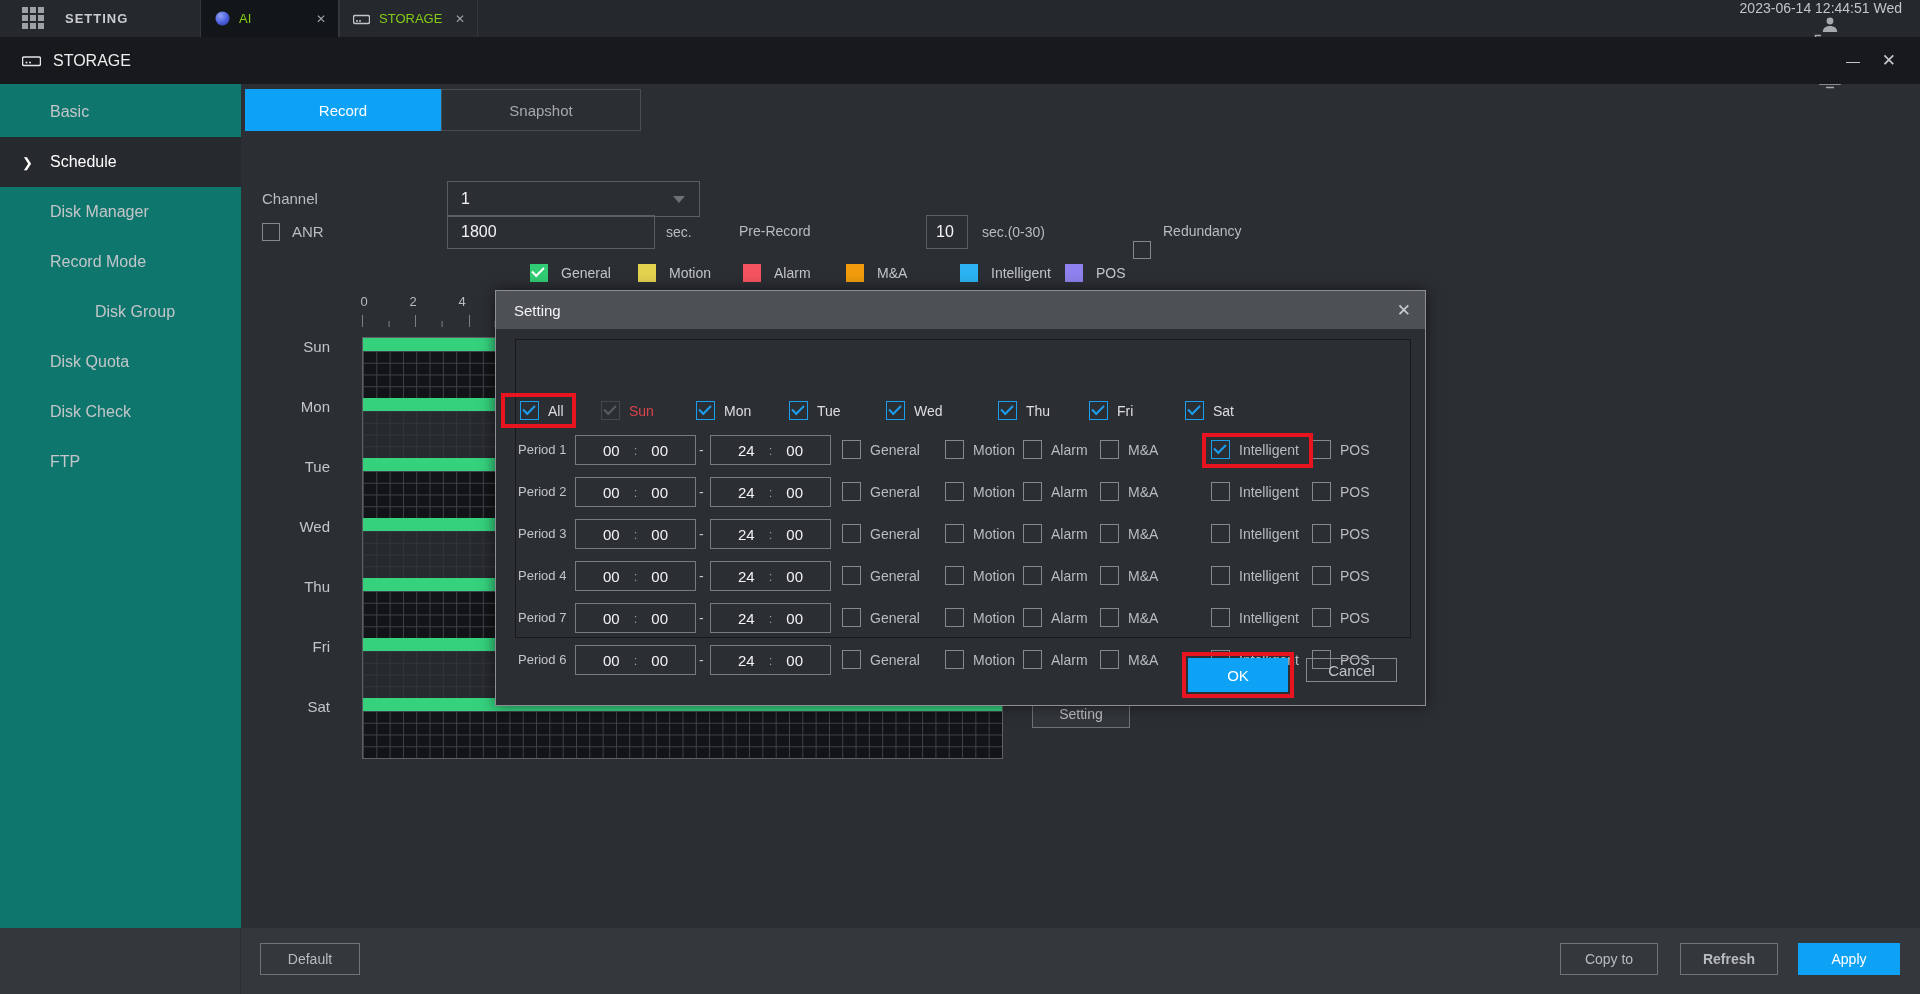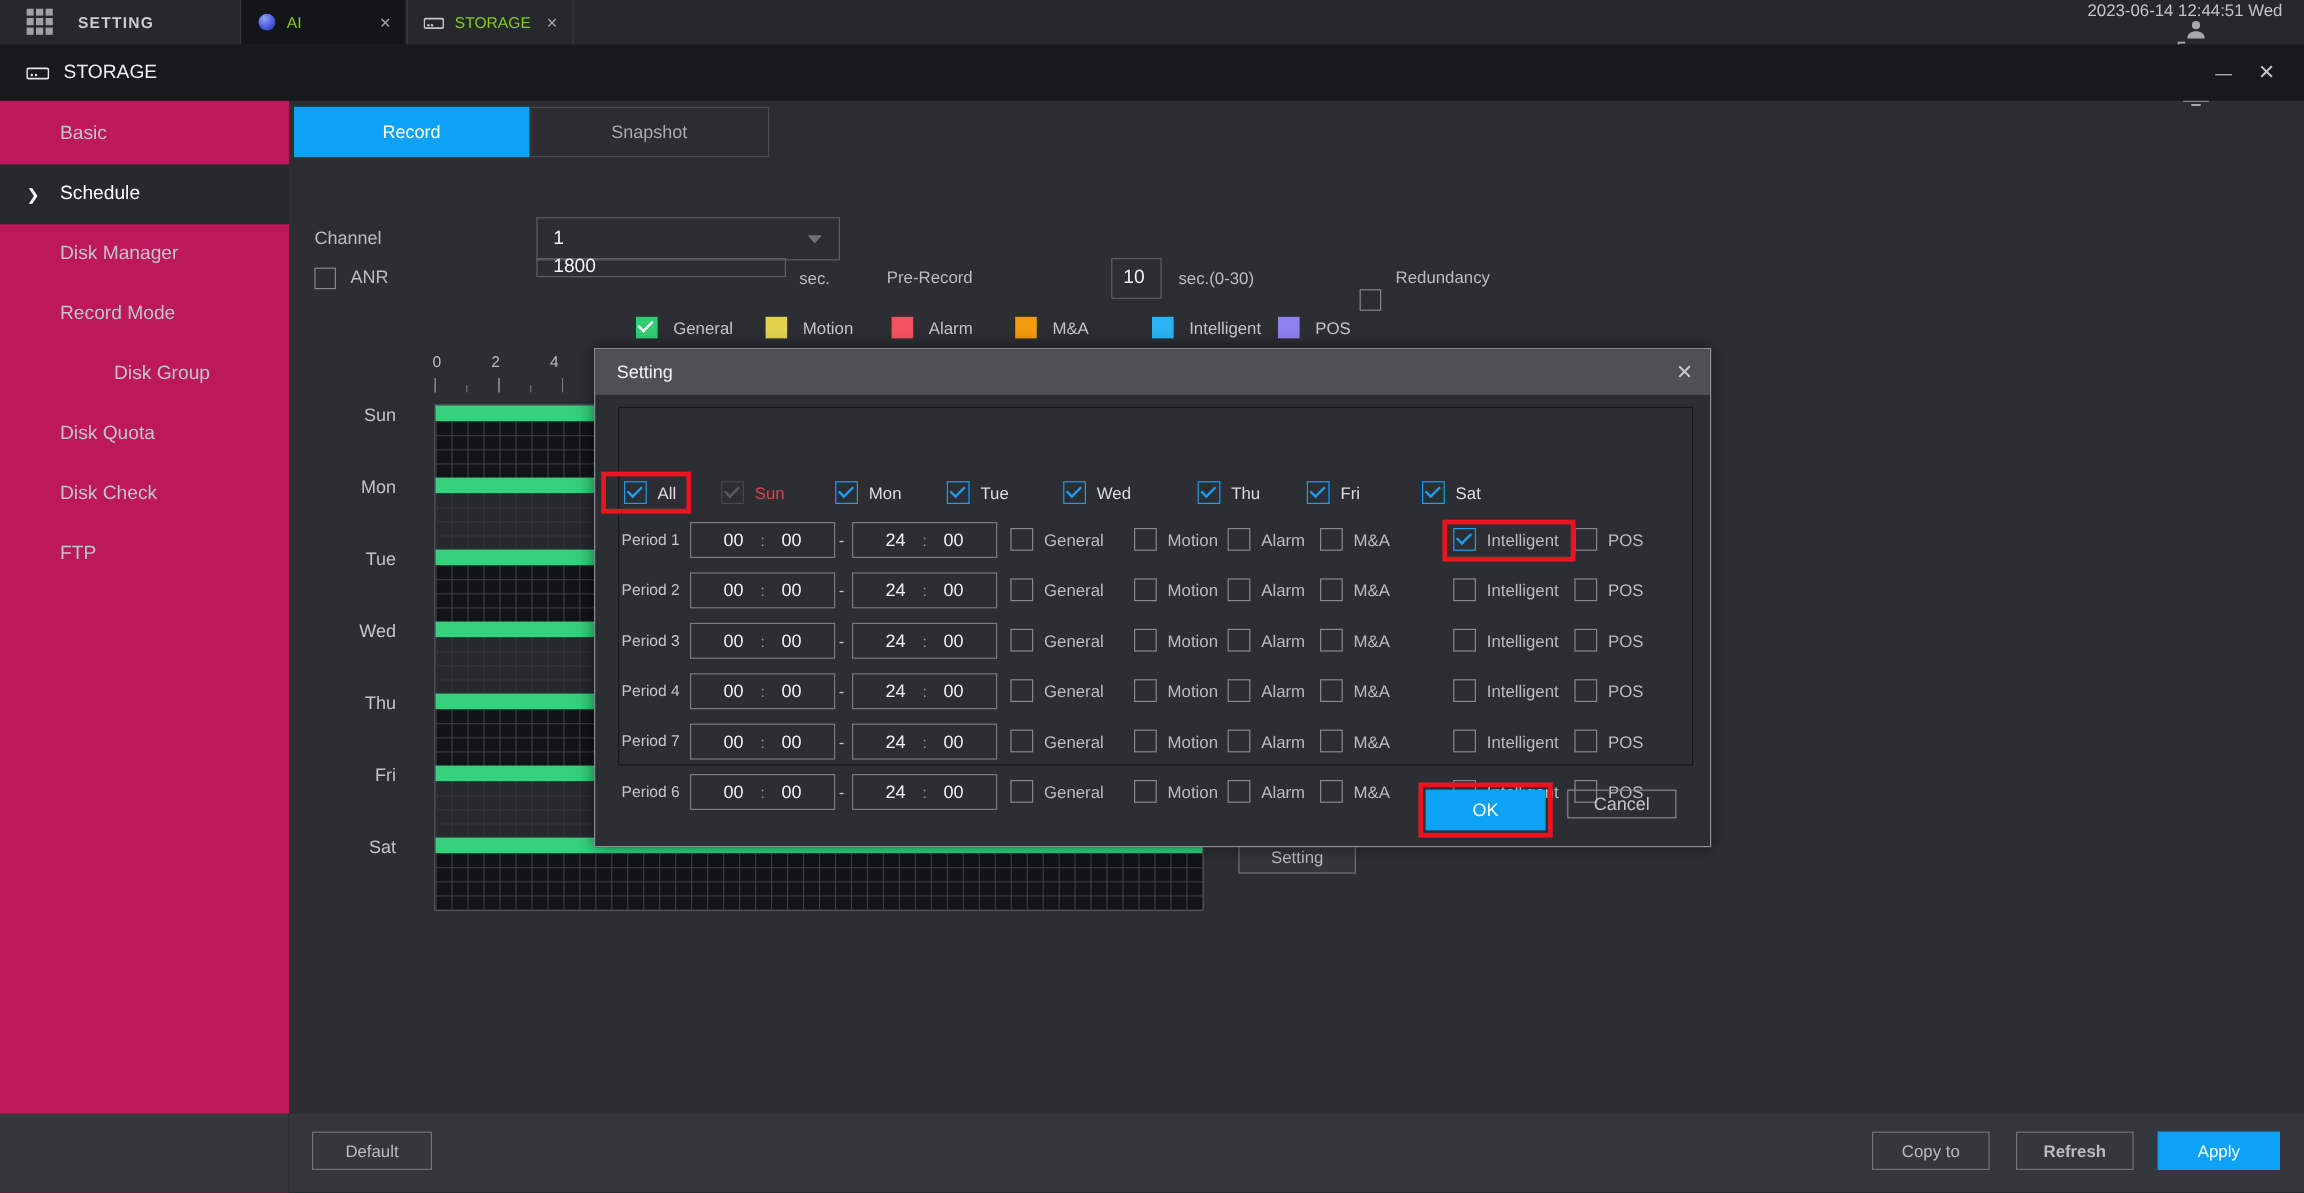--- a/index.html
+++ b/index.html
@@ -26,7 +26,7 @@
   #win-min{position:absolute;right:60px;top:0;height:47px;display:flex;align-items:center;color:#c3c6c9;font-size:14px;cursor:pointer;}
   #win-close{position:absolute;right:24px;top:0;height:47px;display:flex;align-items:center;color:#c3c6c9;font-size:17px;cursor:pointer;}
   
-  #sidebar{left:0;top:84px;width:241px;height:910px;background:#be185d;}
+  #sidebar{left:0;top:84px;width:241px;height:910px;background:#0f766e;}
   .side-item{position:absolute;left:0;width:241px;height:50px;display:flex;align-items:center;cursor:pointer;}
   .side-item .s-lbl{margin-left:50px;font-size:16px;color:#c3c6c9;}
   .side-item.sel{background:#26292d;}

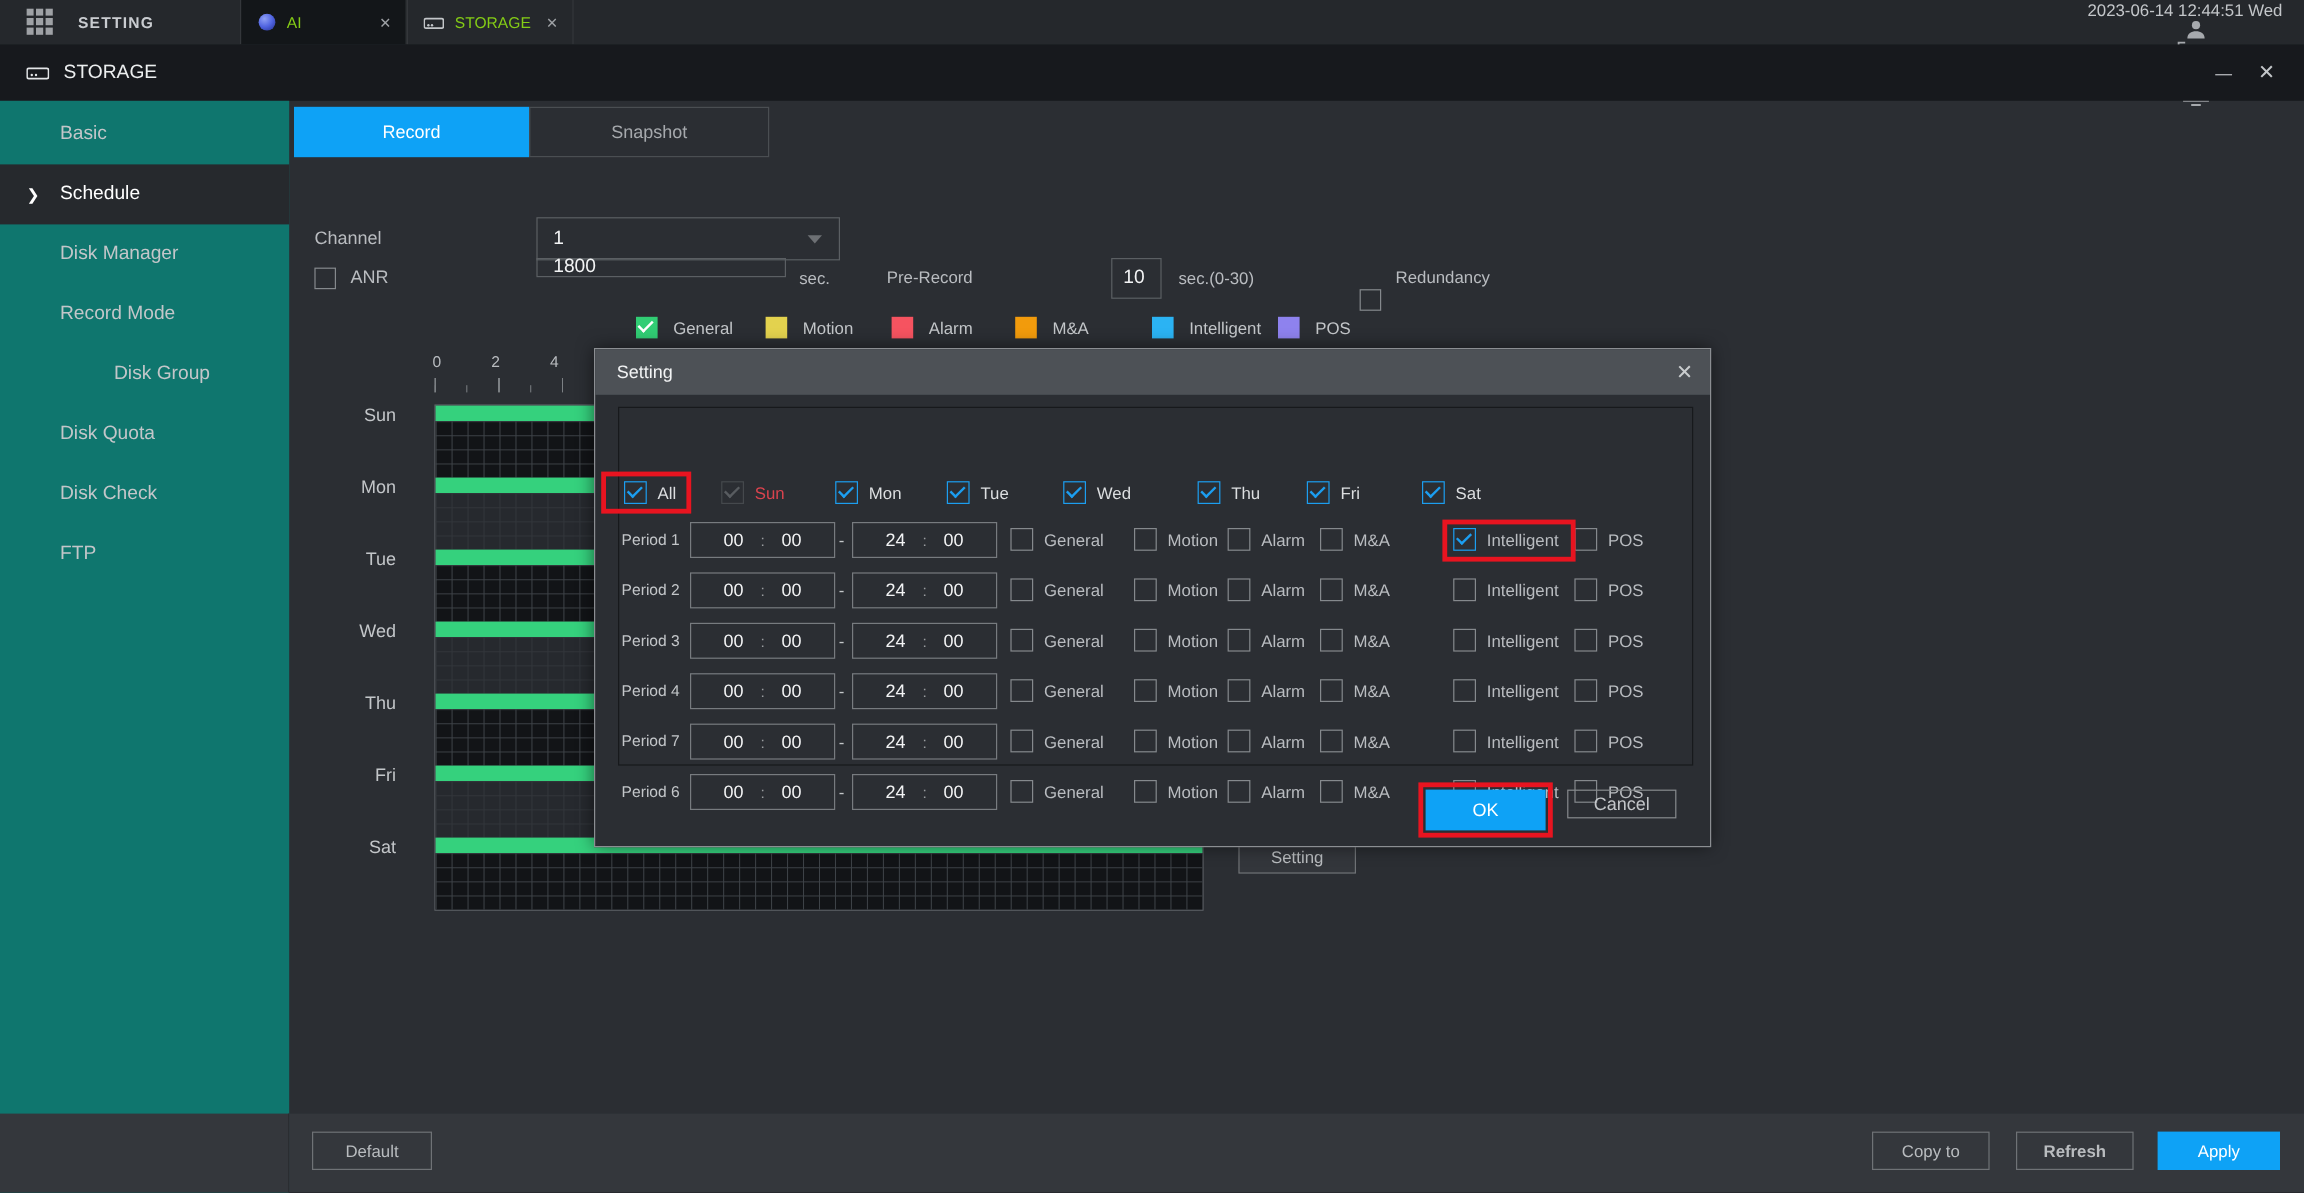--- a/index.html
+++ b/index.html
@@ -246,7 +246,7 @@
 
   <div class="abs cb small" style="left:262px;top:223px;"></div>
   <div class="abs txt" style="left:292px;top:223px;">ANR</div>
-  <div class="abs inp" style="left:447px;top:215px;width:208px;height:16px;">
+  <div class="abs inp" style="left:447px;top:215px;width:208px;height:34px;">
     <span>1800</span>
   </div>
   <div class="abs txt" style="left:666px;top:224px;font-size:14px;">sec.</div>

